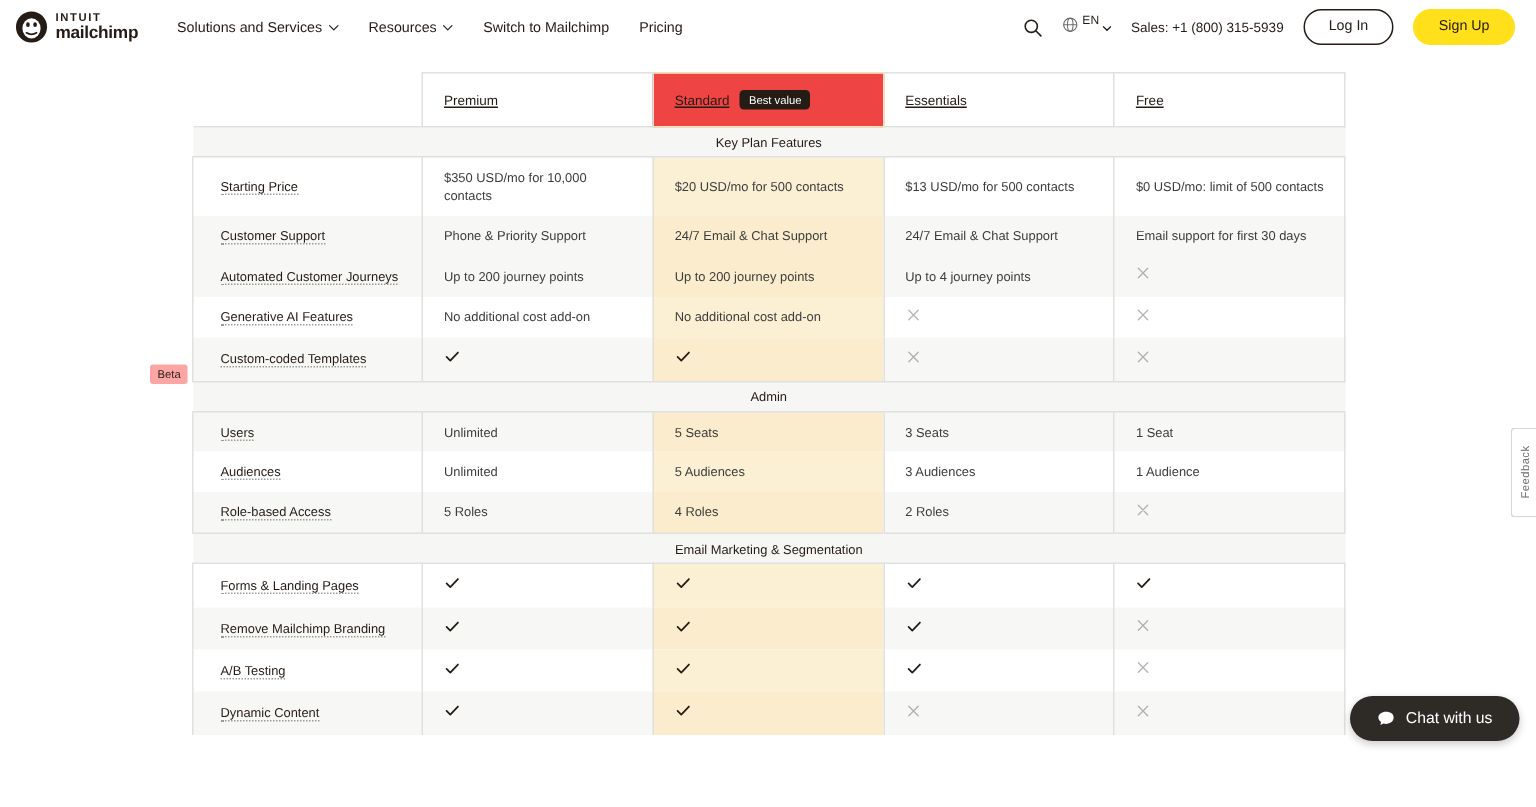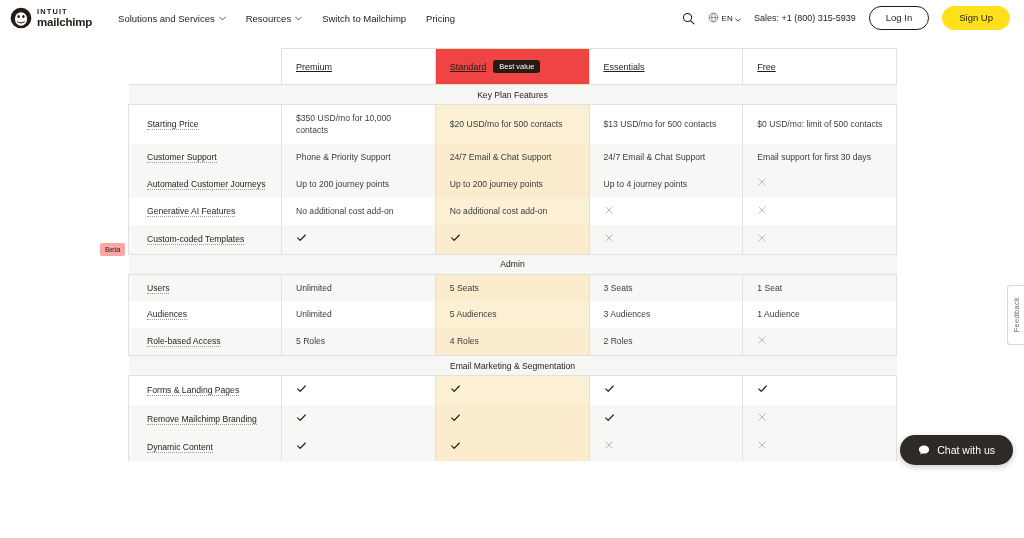--- a/index.html
+++ b/index.html
@@ -43,7 +43,7 @@
     margin-left: auto; display: flex; align-items: center; gap: 13px;
   }
   .icon-btn { display: flex; align-items: center; cursor: pointer; }
-  .lang { display: flex; align-items: center; gap: 2px; cursor: pointer; }
+  .lang { display: flex; gap: 2px; cursor: pointer; }
   .lang-label { font-size: 8px; color: #241c15; letter-spacing: .2px; }
   .sales { font-size: 9px; color: #241c15; white-space: nowrap; }
   .btn {

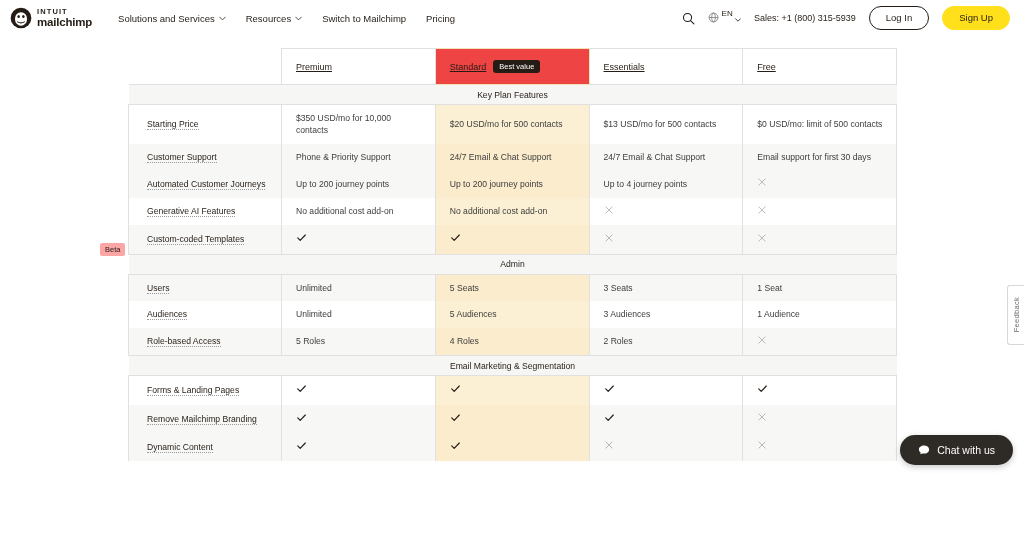--- a/index.html
+++ b/index.html
@@ -411,6 +411,23 @@
                 <path d="M3 3l10 10M13 3L3 13" stroke="#5a5a5a" stroke-width="1.4" stroke-linecap="round"></path>
               </svg></span></td>
         </tr>
+        <tr class="data">
+          <td class="feat">
+            <div class="feat-cell-inner"><span class="feat-label">A/B Testing</span></div>
+          </td>
+          <td class="val"><span><svg class="tick" viewBox="0 0 16 16">
+                <path d="M2.5 8.6l3.6 3.6L13.5 4.4" stroke="#241c15" stroke-width="1.7" fill="none" stroke-linecap="round" stroke-linejoin="round"></path>
+              </svg></span></td>
+          <td class="val hl"><span><svg class="tick" viewBox="0 0 16 16">
+                <path d="M2.5 8.6l3.6 3.6L13.5 4.4" stroke="#241c15" stroke-width="1.7" fill="none" stroke-linecap="round" stroke-linejoin="round"></path>
+              </svg></span></td>
+          <td class="val"><span><svg class="tick" viewBox="0 0 16 16">
+                <path d="M2.5 8.6l3.6 3.6L13.5 4.4" stroke="#241c15" stroke-width="1.7" fill="none" stroke-linecap="round" stroke-linejoin="round"></path>
+              </svg></span></td>
+          <td class="val"><span><svg class="cross" viewBox="0 0 16 16">
+                <path d="M3 3l10 10M13 3L3 13" stroke="#5a5a5a" stroke-width="1.4" stroke-linecap="round"></path>
+              </svg></span></td>
+        </tr>
         <tr class="data alt">
           <td class="feat">
             <div class="feat-cell-inner"><span class="feat-label">Dynamic Content</span></div>

